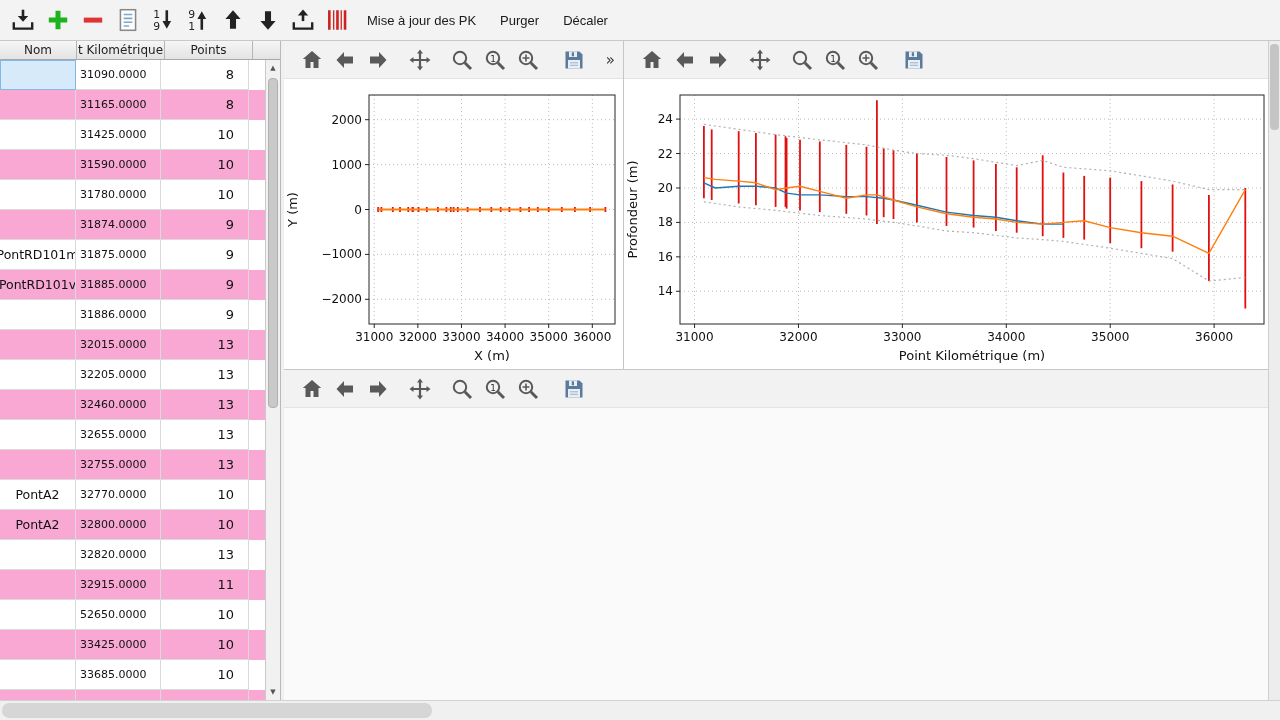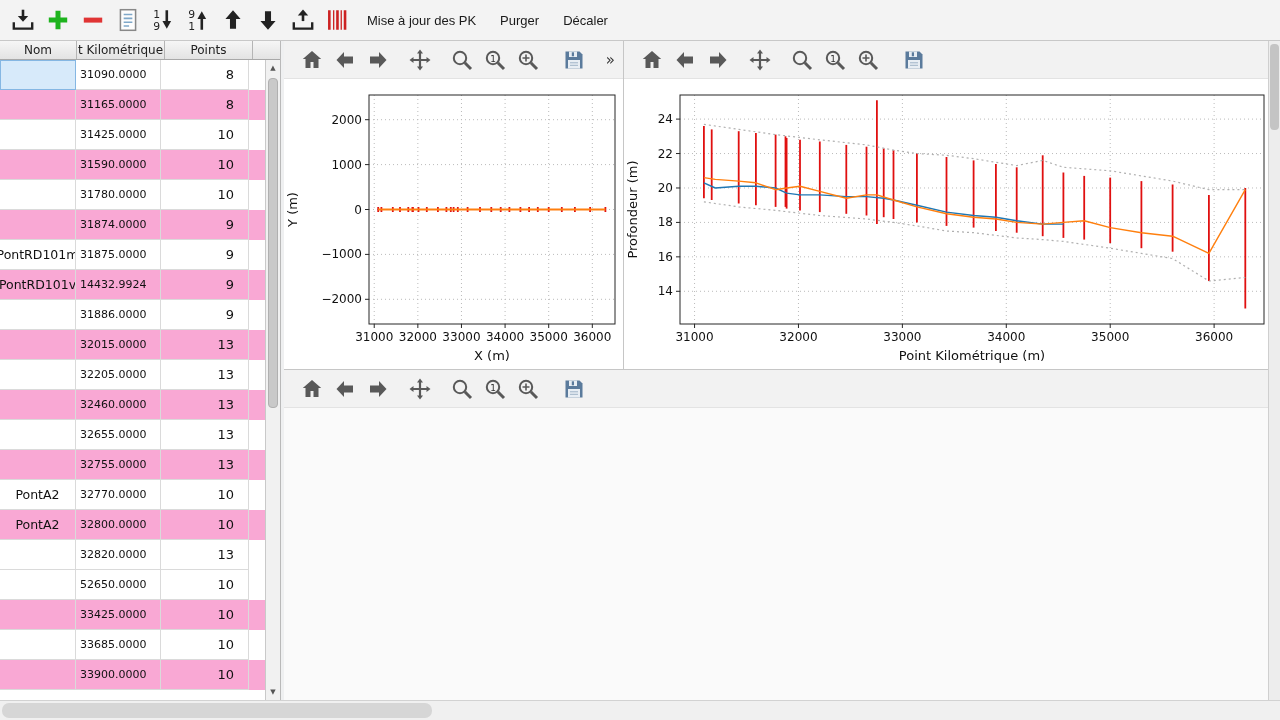--- a/index.html
+++ b/index.html
@@ -169,7 +169,7 @@
         </div>
         <div class="trow alt">
           <div class="tcell nom">PontRD101v</div>
-          <div class="tcell pk">14432.9924</div>
+          <div class="tcell pk">31885.0000</div>
           <div class="tcell points">9</div>
         </div>
         <div class="trow">

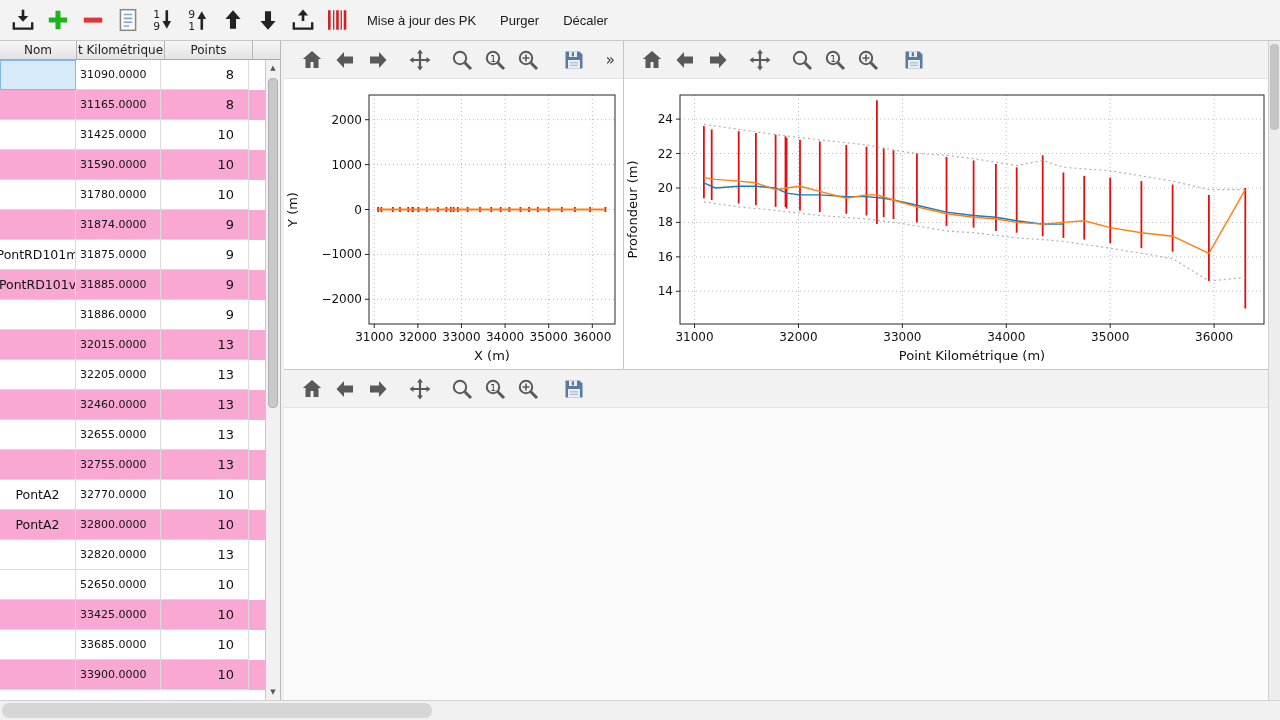--- a/index.html
+++ b/index.html
@@ -216,6 +216,11 @@
           <div class="tcell nom"></div>
           <div class="tcell pk">32820.0000</div>
           <div class="tcell points">13</div>
+        </div>
+        <div class="trow alt">
+          <div class="tcell nom"></div>
+          <div class="tcell pk">32915.0000</div>
+          <div class="tcell points">11</div>
         </div>
         <div class="trow">
           <div class="tcell nom"></div>

